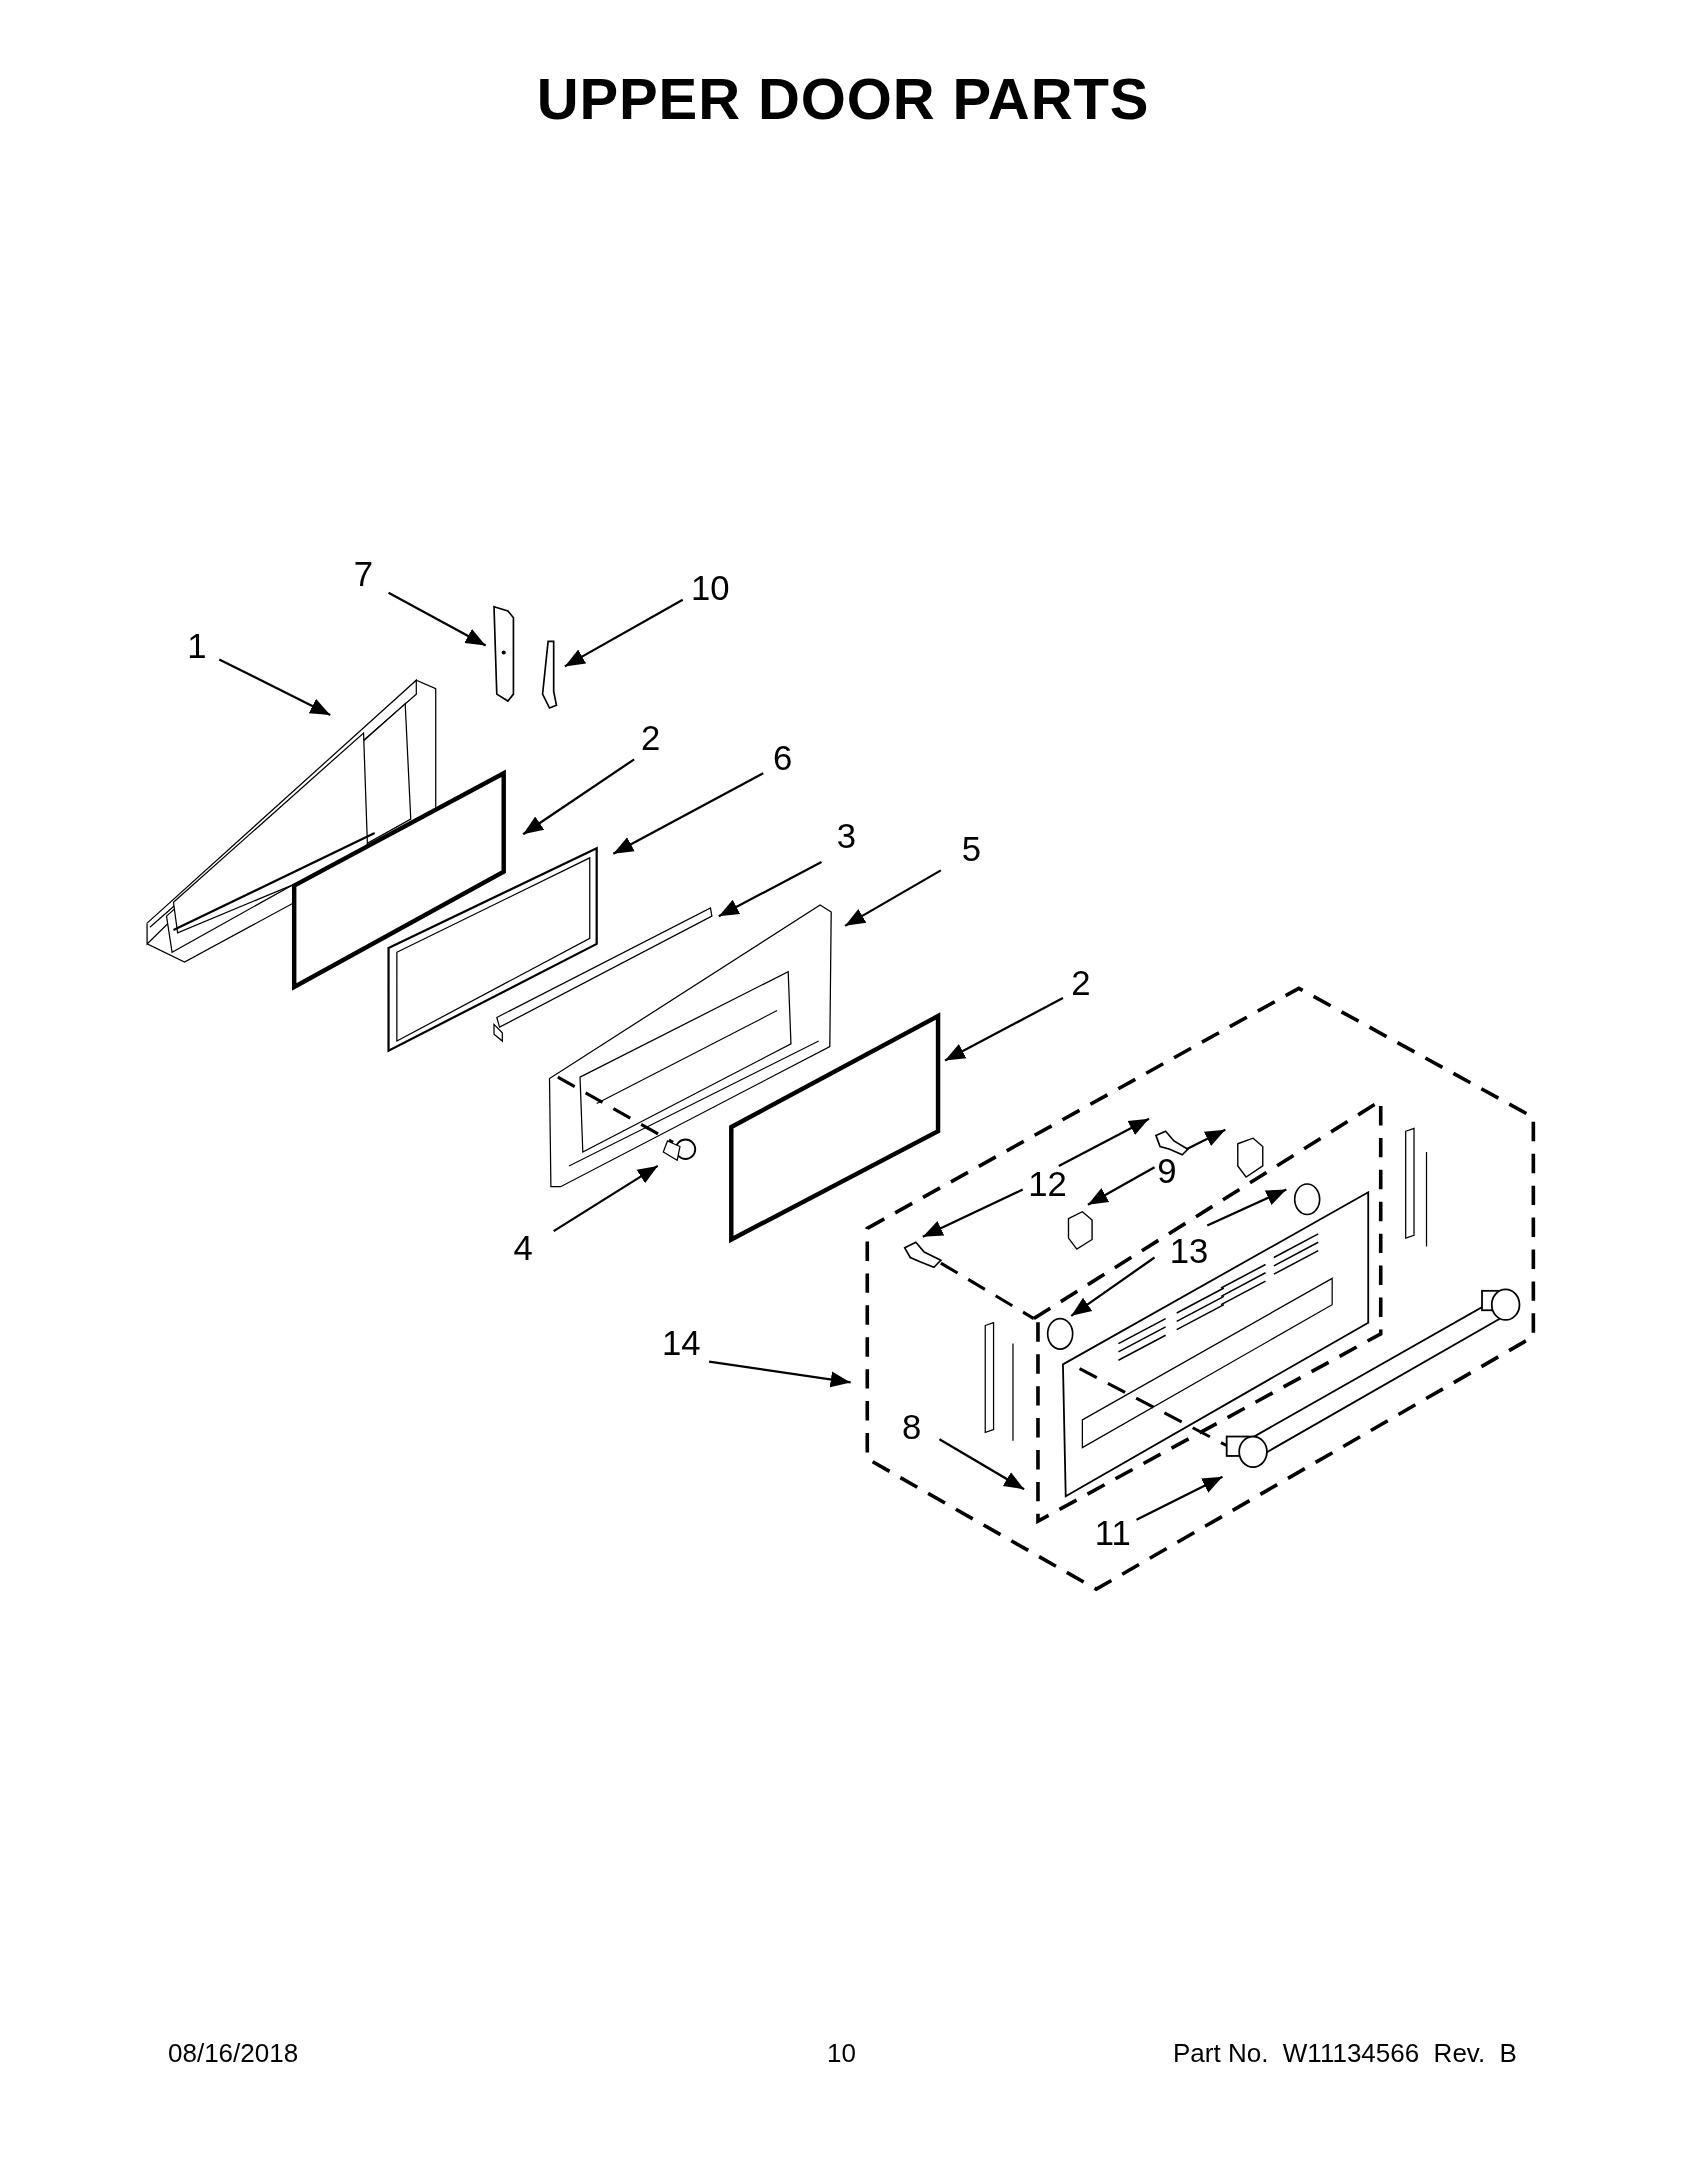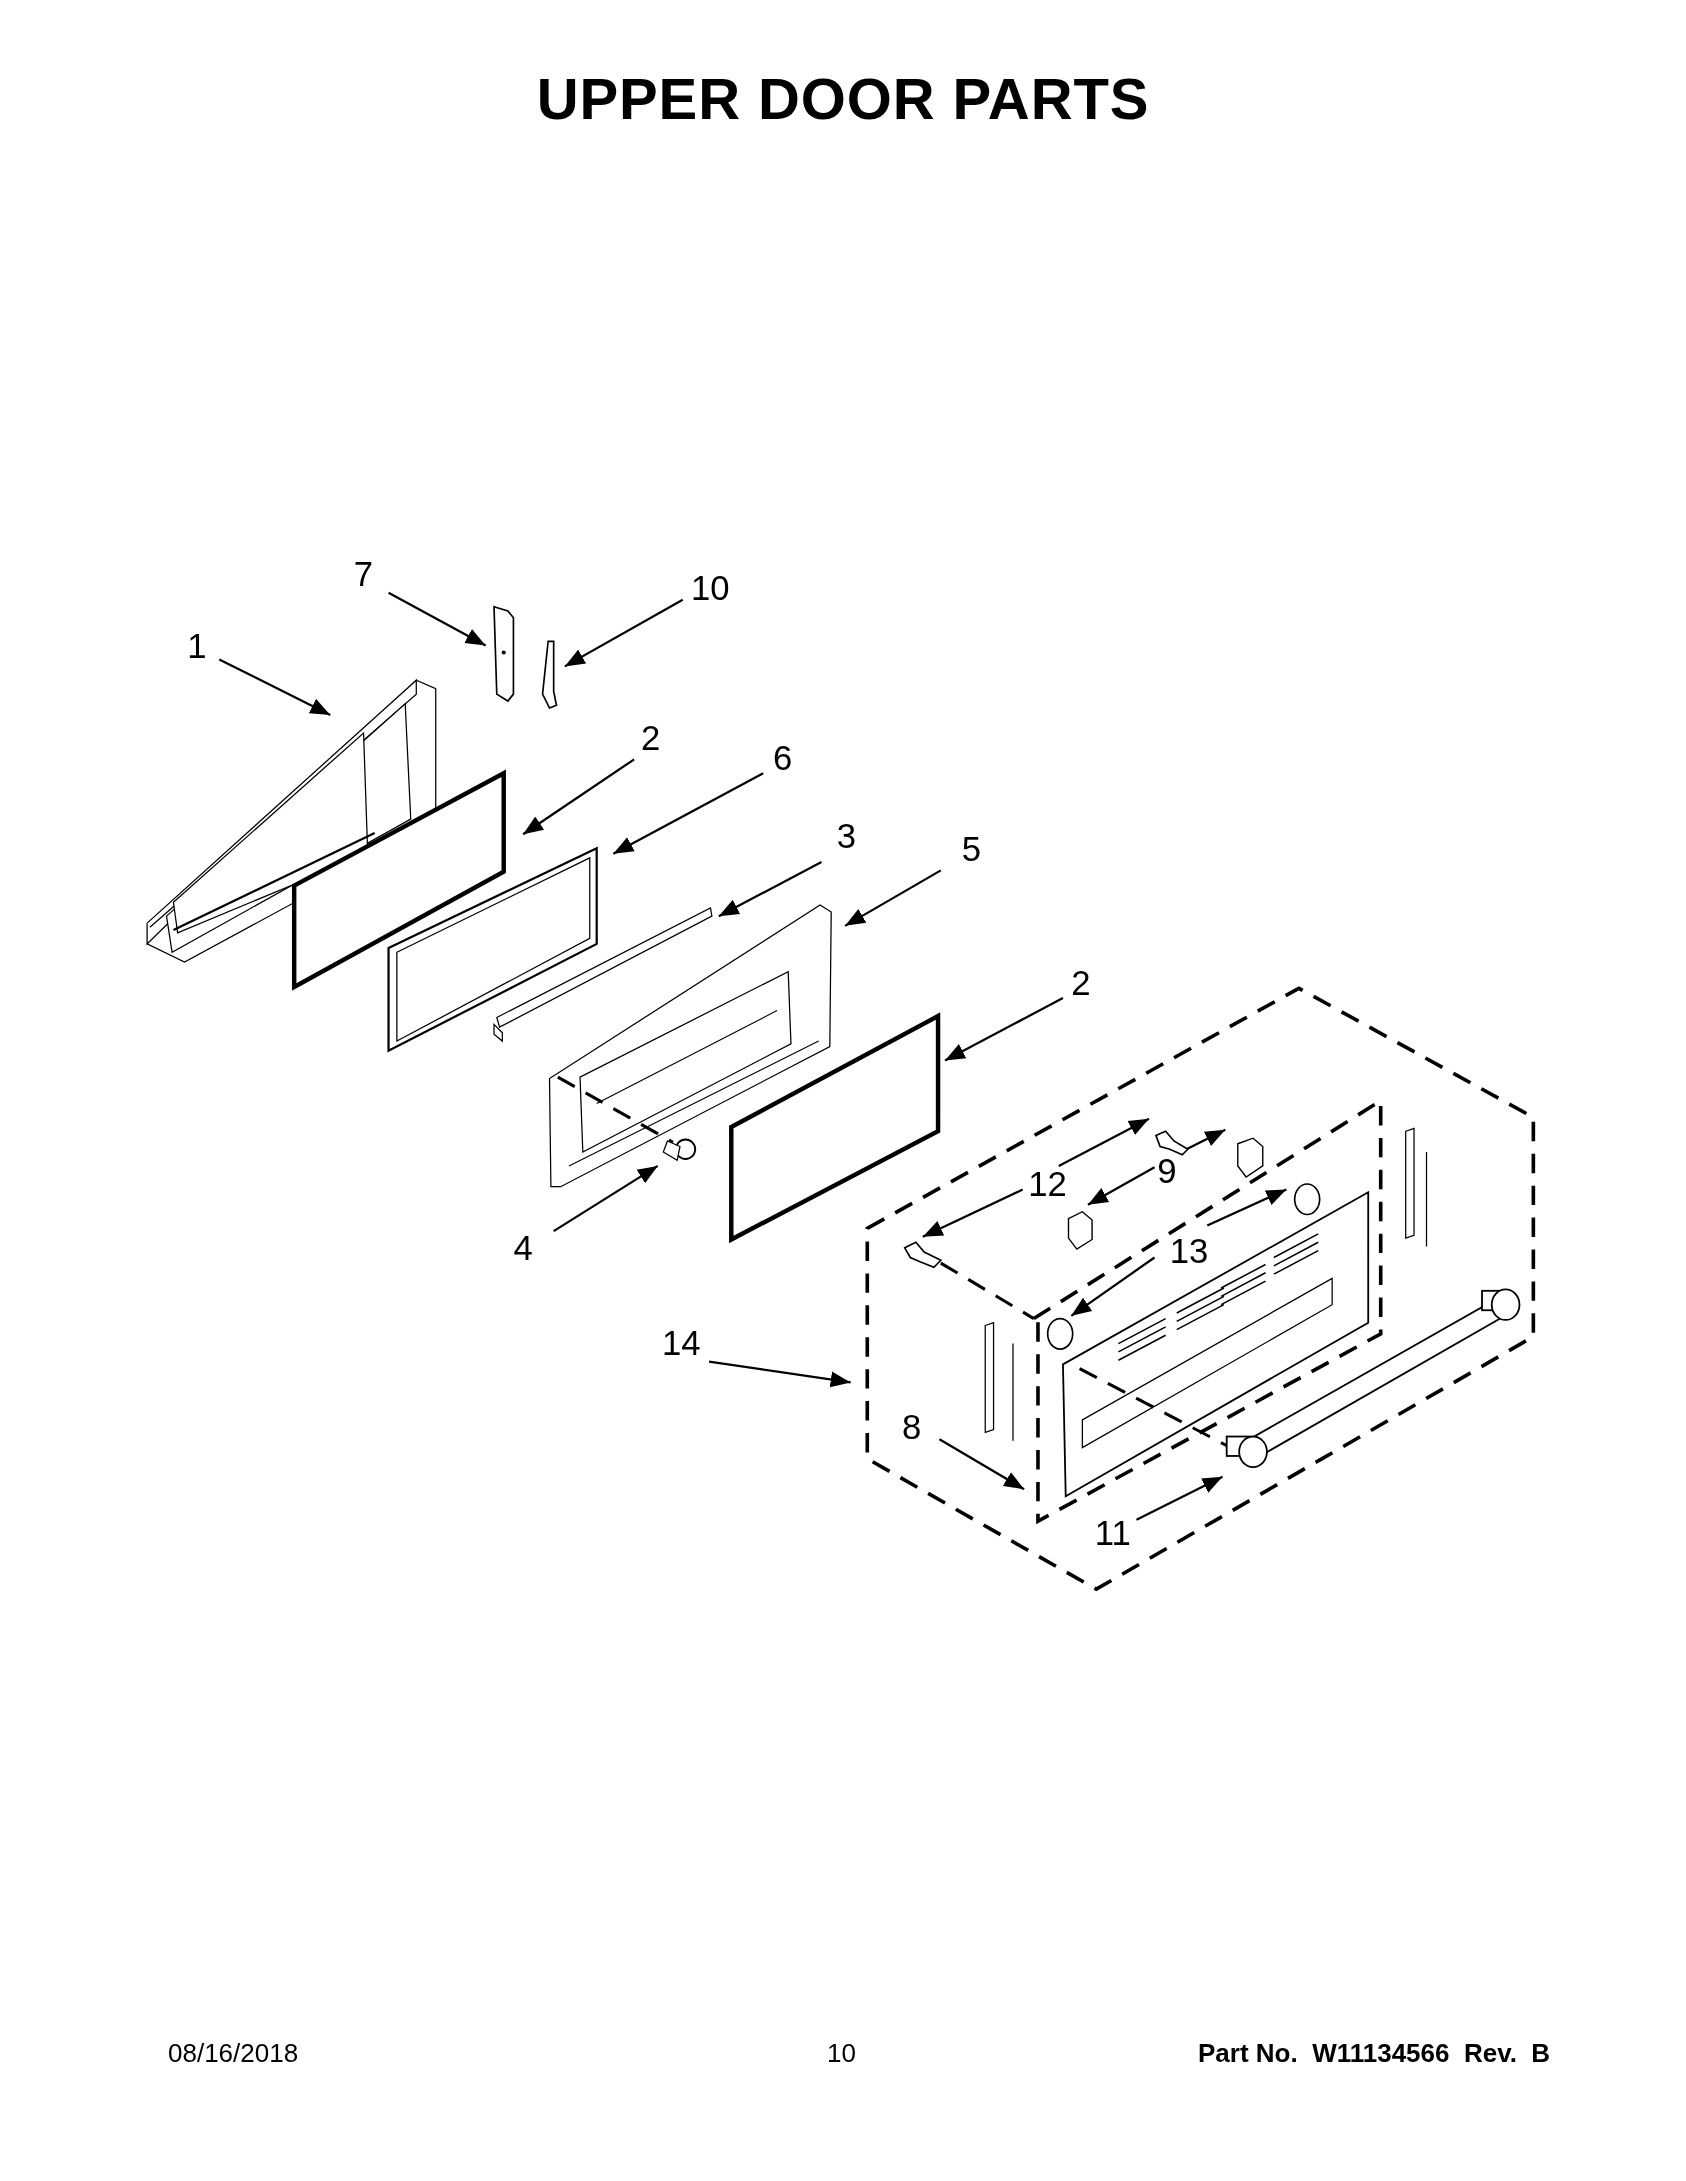--- a/index.html
+++ b/index.html
@@ -9,7 +9,7 @@
   .footer { position:absolute; top:2038px; font-size:26px; }
   .f-date { left:148px;margin-left:20px; }
   .f-page { left:827px; }
-  .f-part { left:1198px;font-weight:bold; }
+  .f-part { left:1173px; }
   .callout { font-family:"Liberation Sans", sans-serif; font-size:25px; fill:#000; }
   .ln { stroke:#000; stroke-width:1.6; fill:none; }
   .thin { stroke:#000; stroke-width:0.9; fill:#fff; }

